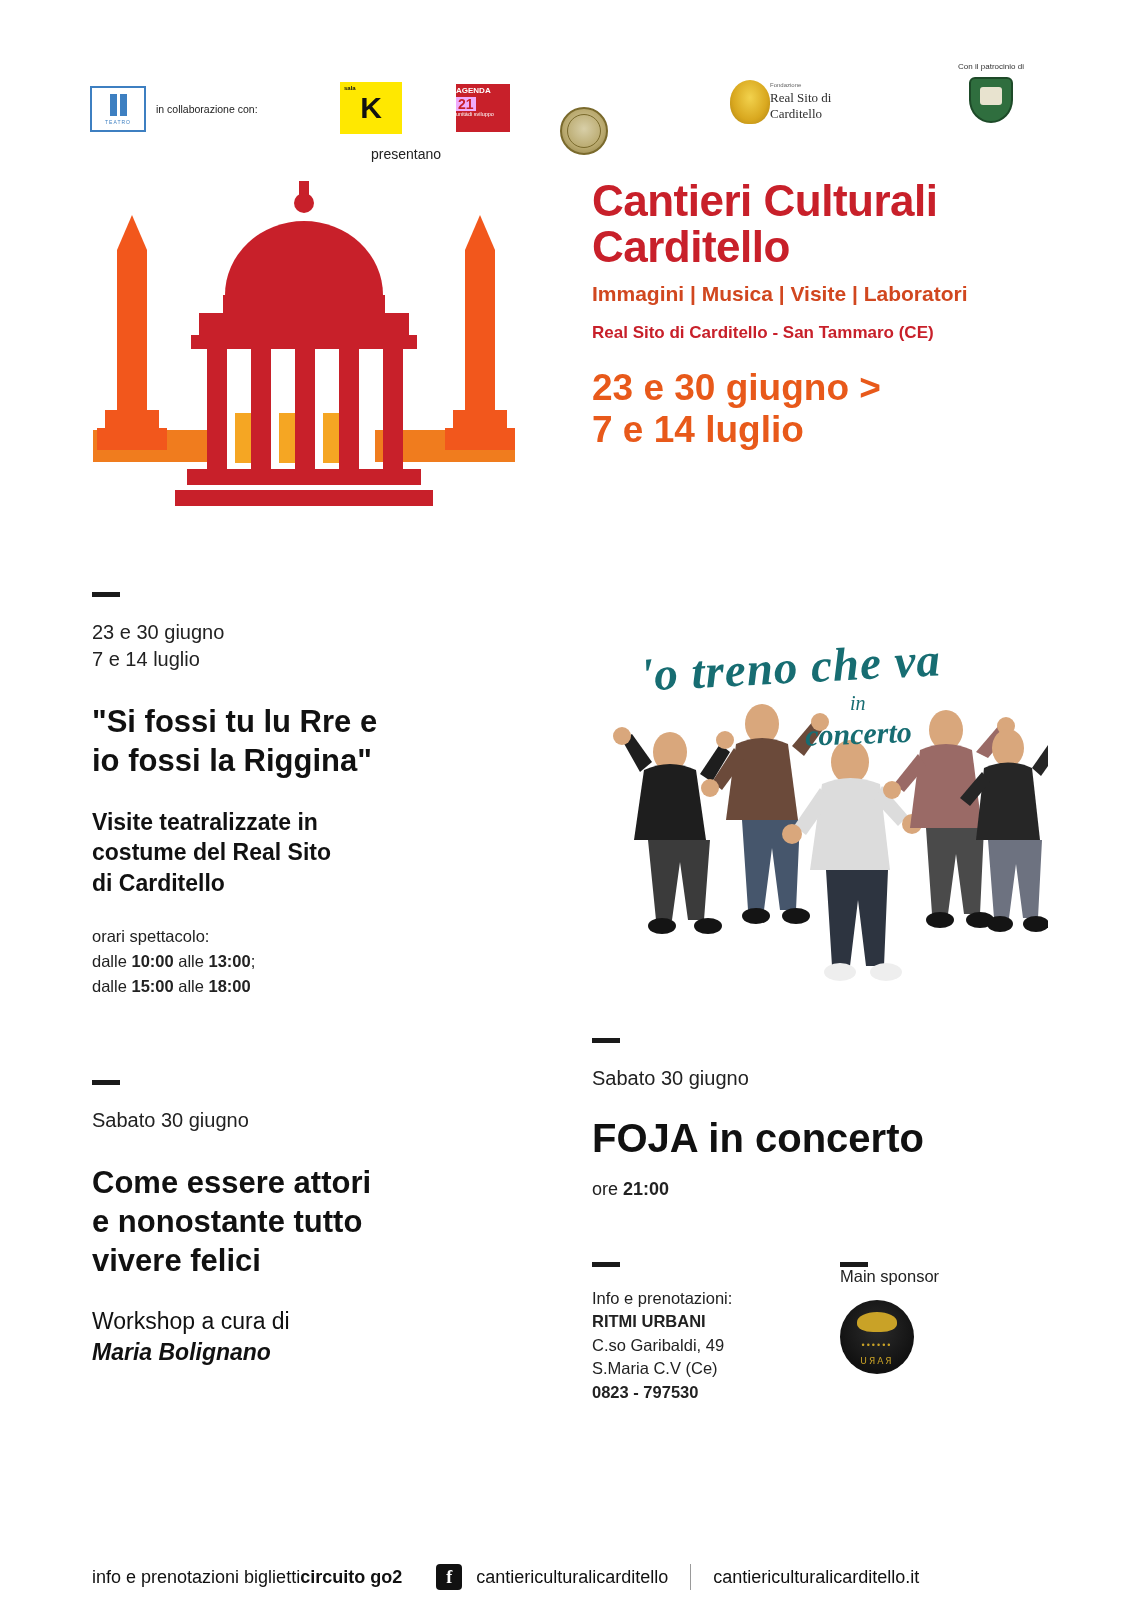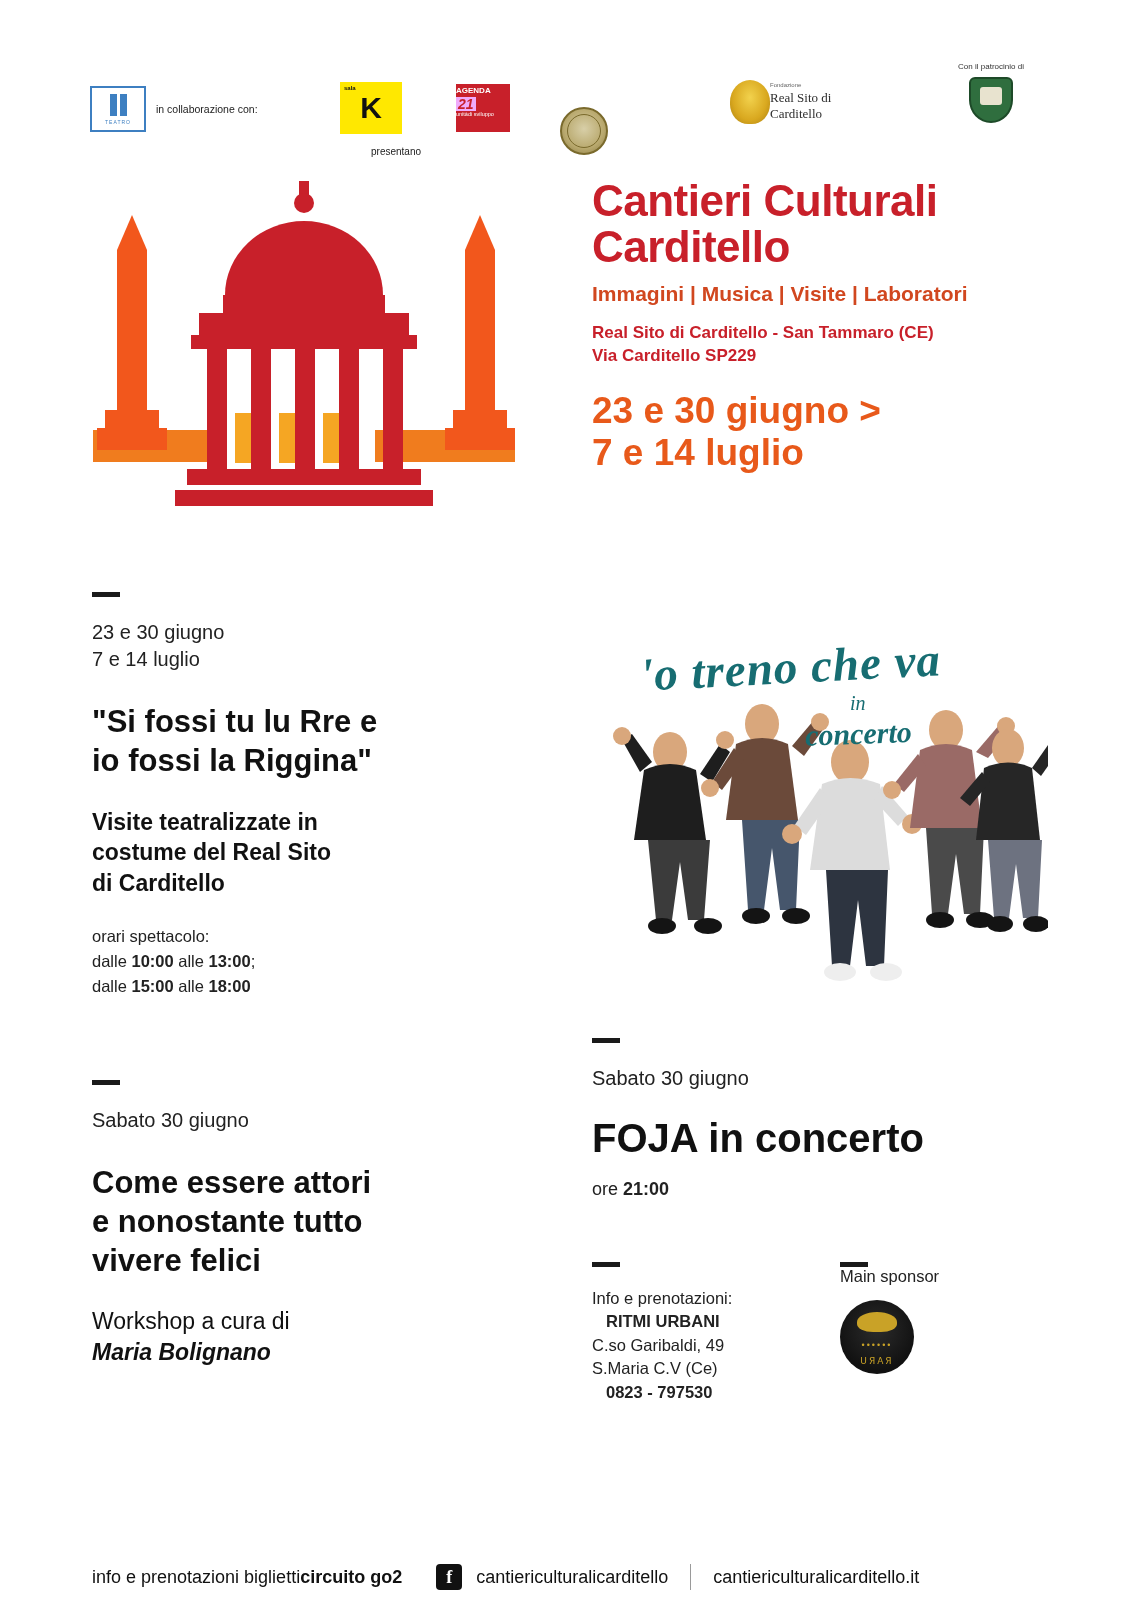--- a/index.html
+++ b/index.html
@@ -56,7 +56,7 @@
   }
   .logo-agenda .num {
     display: inline-block; background: #f0abfc; color: #c8202a;
-    font-size: 14px; padding: 0 2px; line-height: 1; margin-top: 2px; font-style: italic;
+    font-size: 14px; padding: 0 2px; line-height: 1; margin-top: 2px;
   }
   .logo-agenda .sub { font-size: 5.5px; font-weight: normal; }
   .logo-crest {

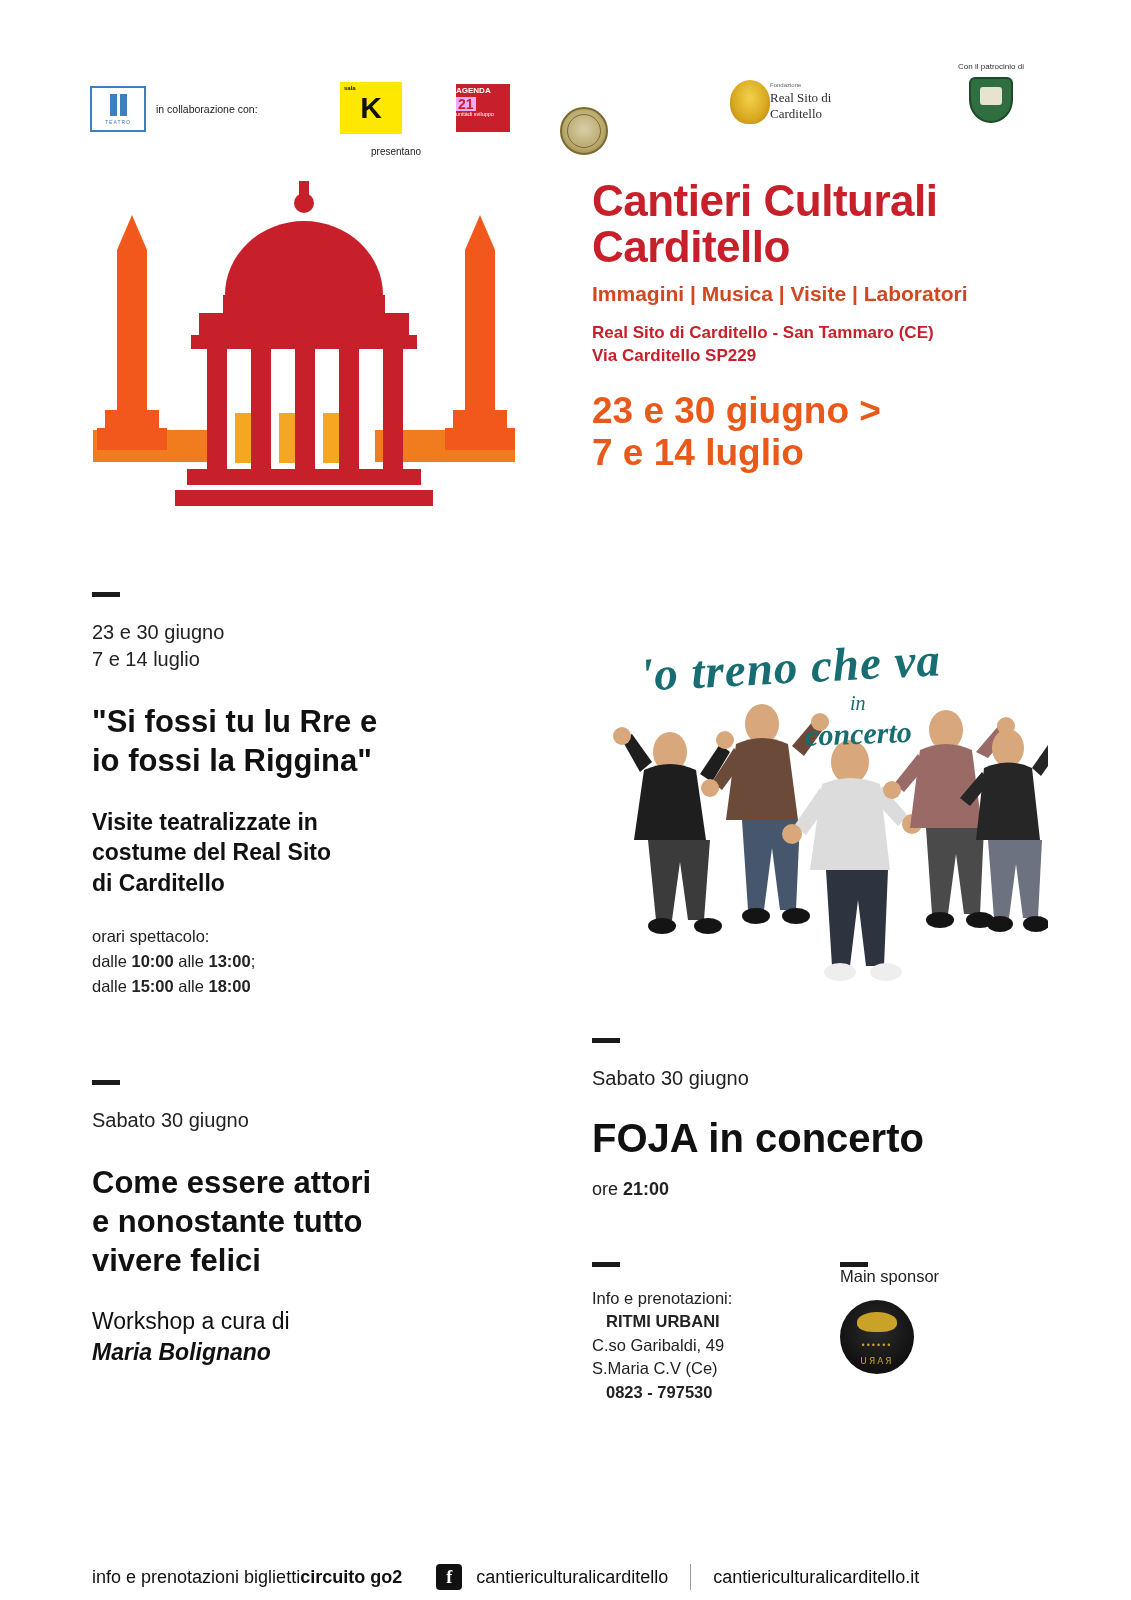--- a/index.html
+++ b/index.html
@@ -47,7 +47,7 @@
   }
   .presentano {
     position: absolute; left: 281px; top: 84px;
-    font-size: 10px; color: #222;
+    font-size: 14px; color: #222;
   }
   .logo-agenda {
     position: absolute; left: 366px; top: 22px;

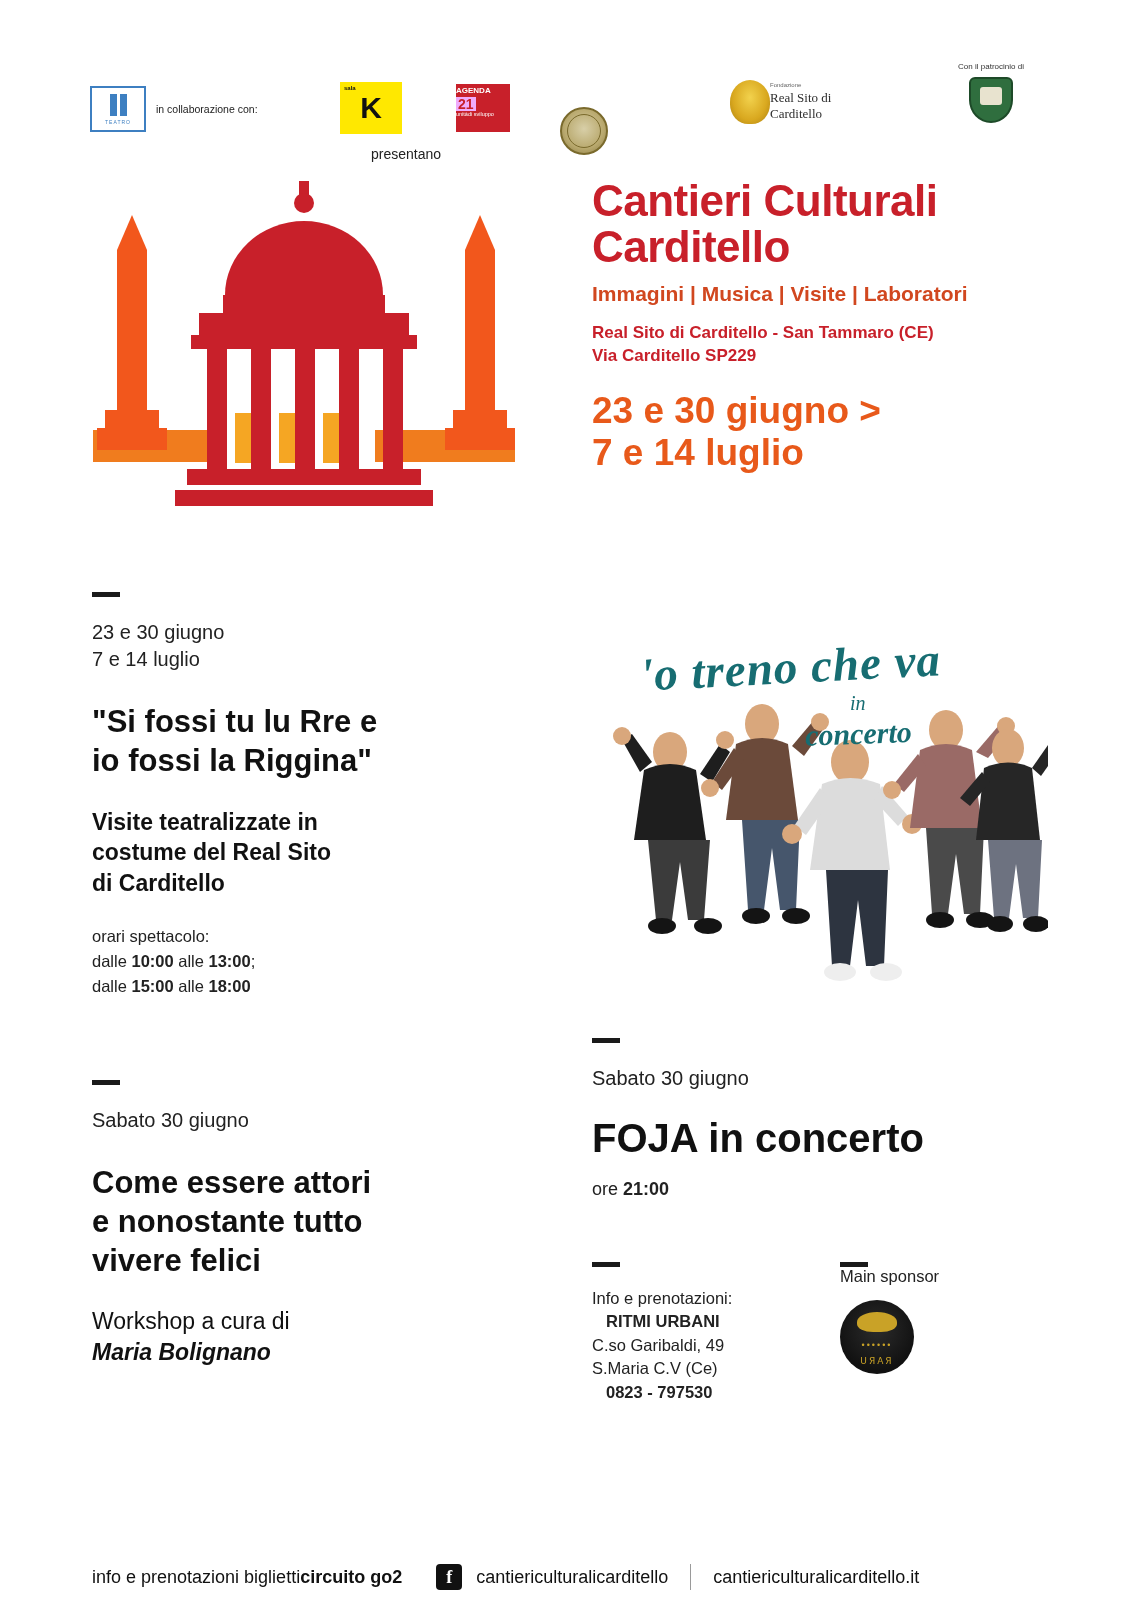--- a/index.html
+++ b/index.html
@@ -296,7 +296,6 @@
     <div class="subline">Immagini | Musica | Visite | Laboratori</div>
     <div class="venue">
       <div>Real Sito di Carditello - San Tammaro (CE)</div>
-      <div>Via Carditello SP229</div>
     </div>
     <div class="dates">
       <div>23 e 30 giugno &gt;</div>

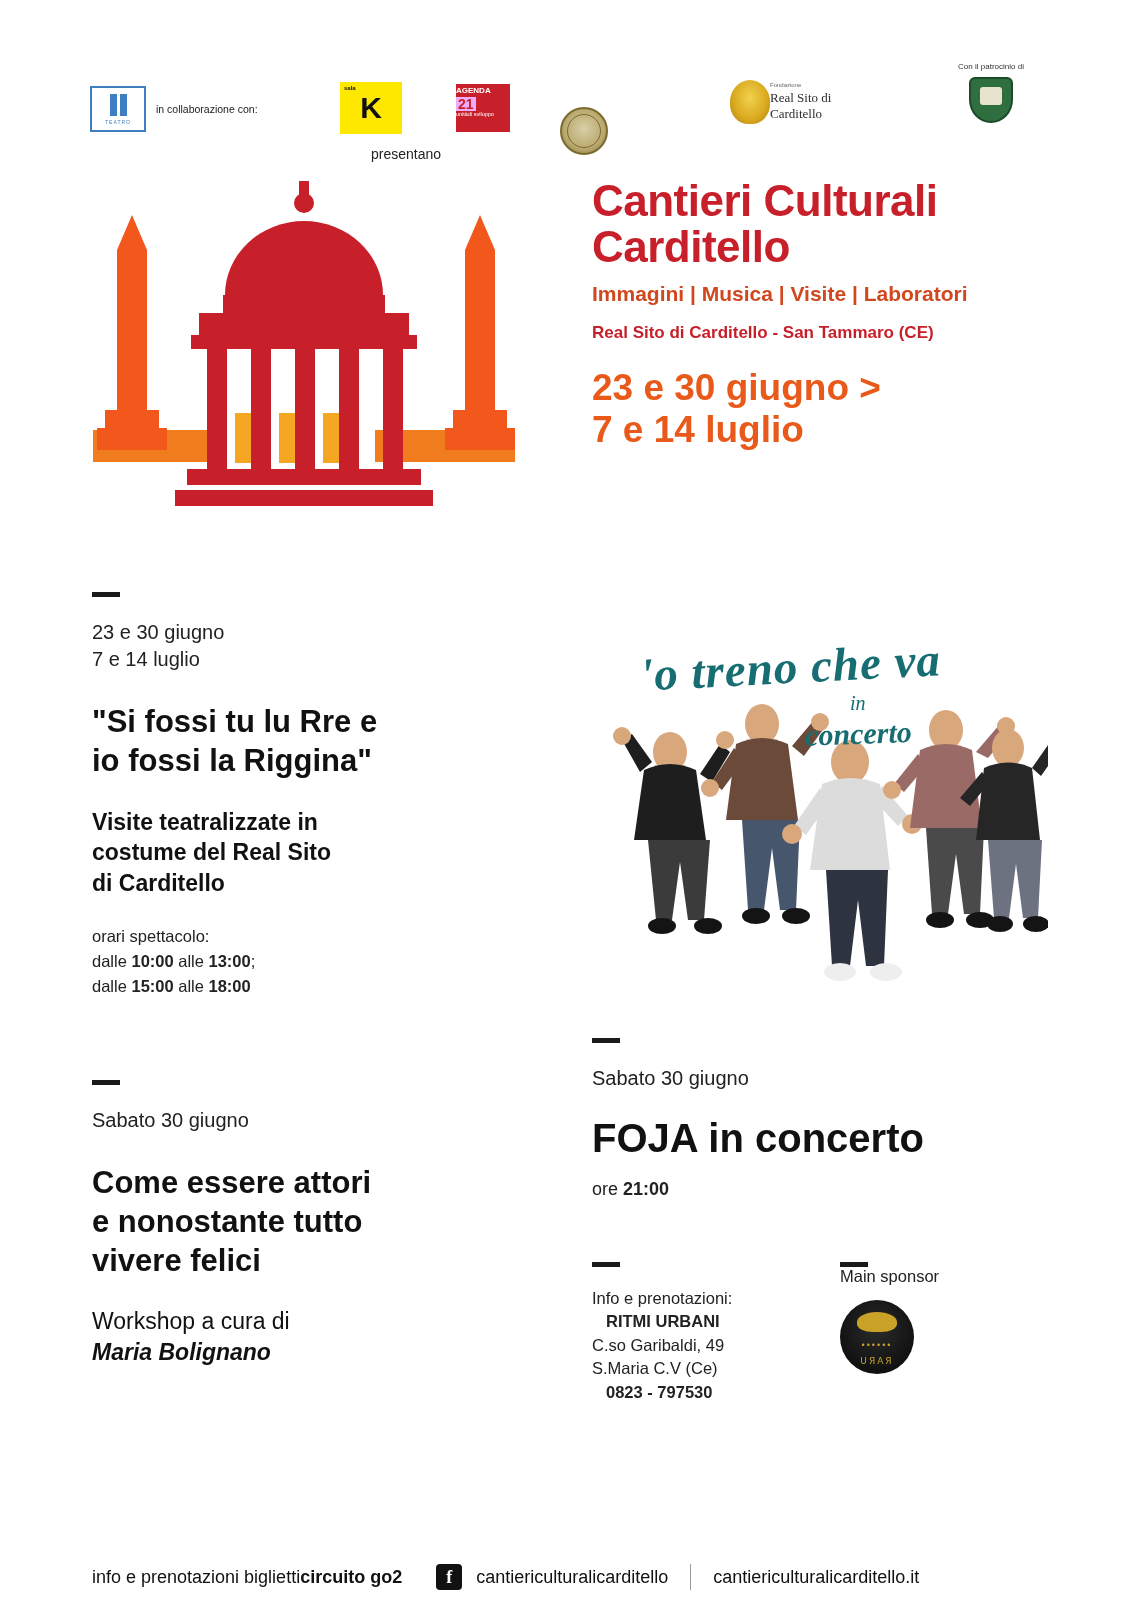--- a/index.html
+++ b/index.html
@@ -160,7 +160,7 @@
 
   .info-block { position: absolute; left: 592px; top: 1262px; width: 230px; }
   .info-block .lines { margin-top: 20px; font-size: 16.5px; line-height: 1.42; color: #222; }
-  .info-block .lines .b { font-weight: bold; margin-left: 14px; }
+  .info-block .lines .b { font-weight: bold; }
 
   .sponsor-block { position: absolute; left: 840px; top: 1262px; width: 200px; }
   .sponsor-block .lbl { font-size: 16.5px; color: #222; }

